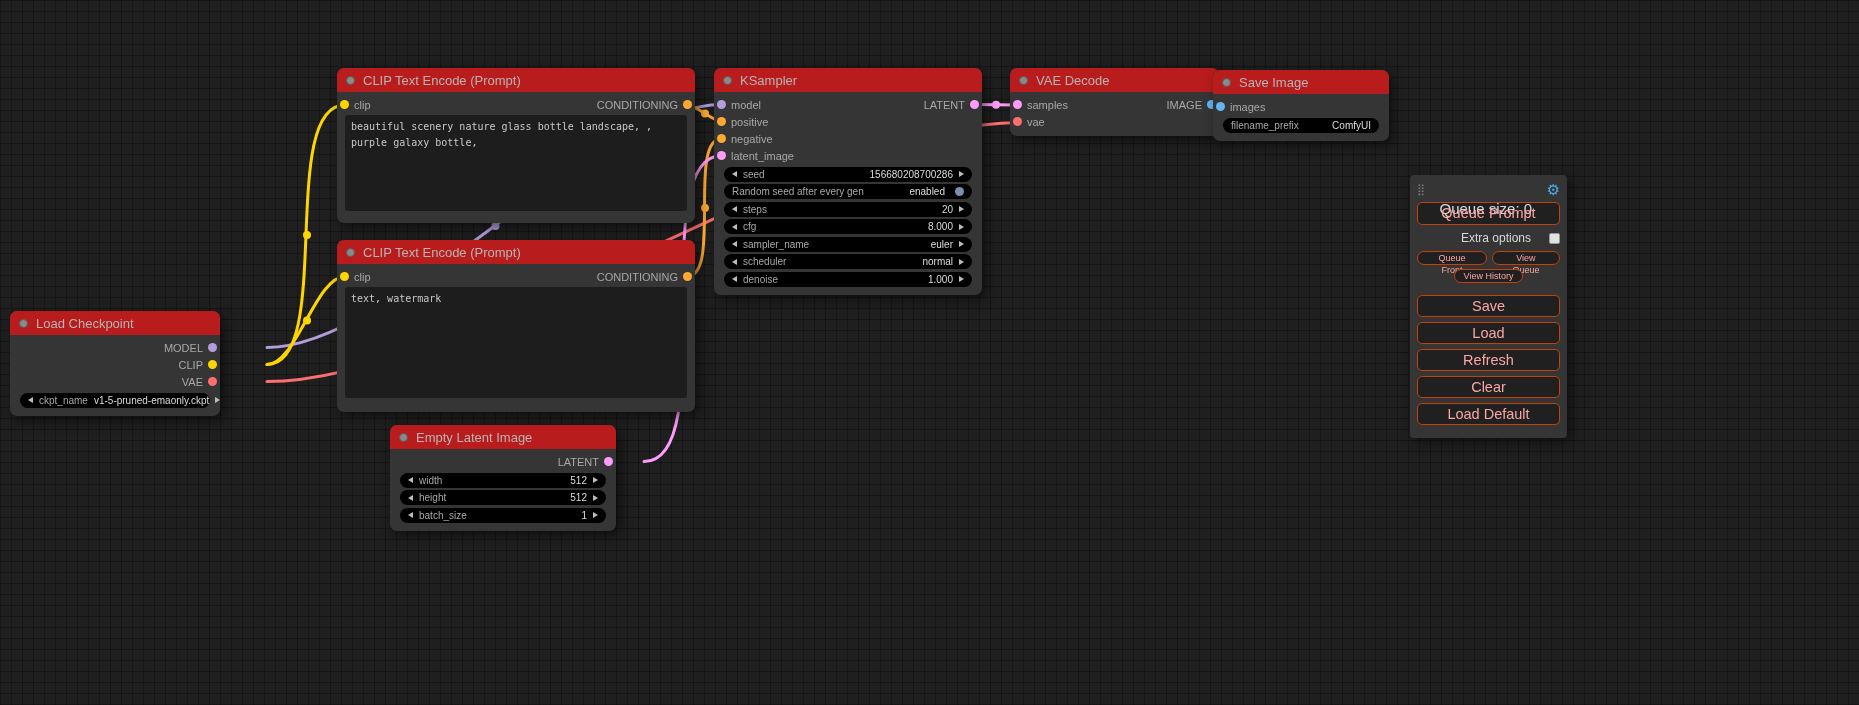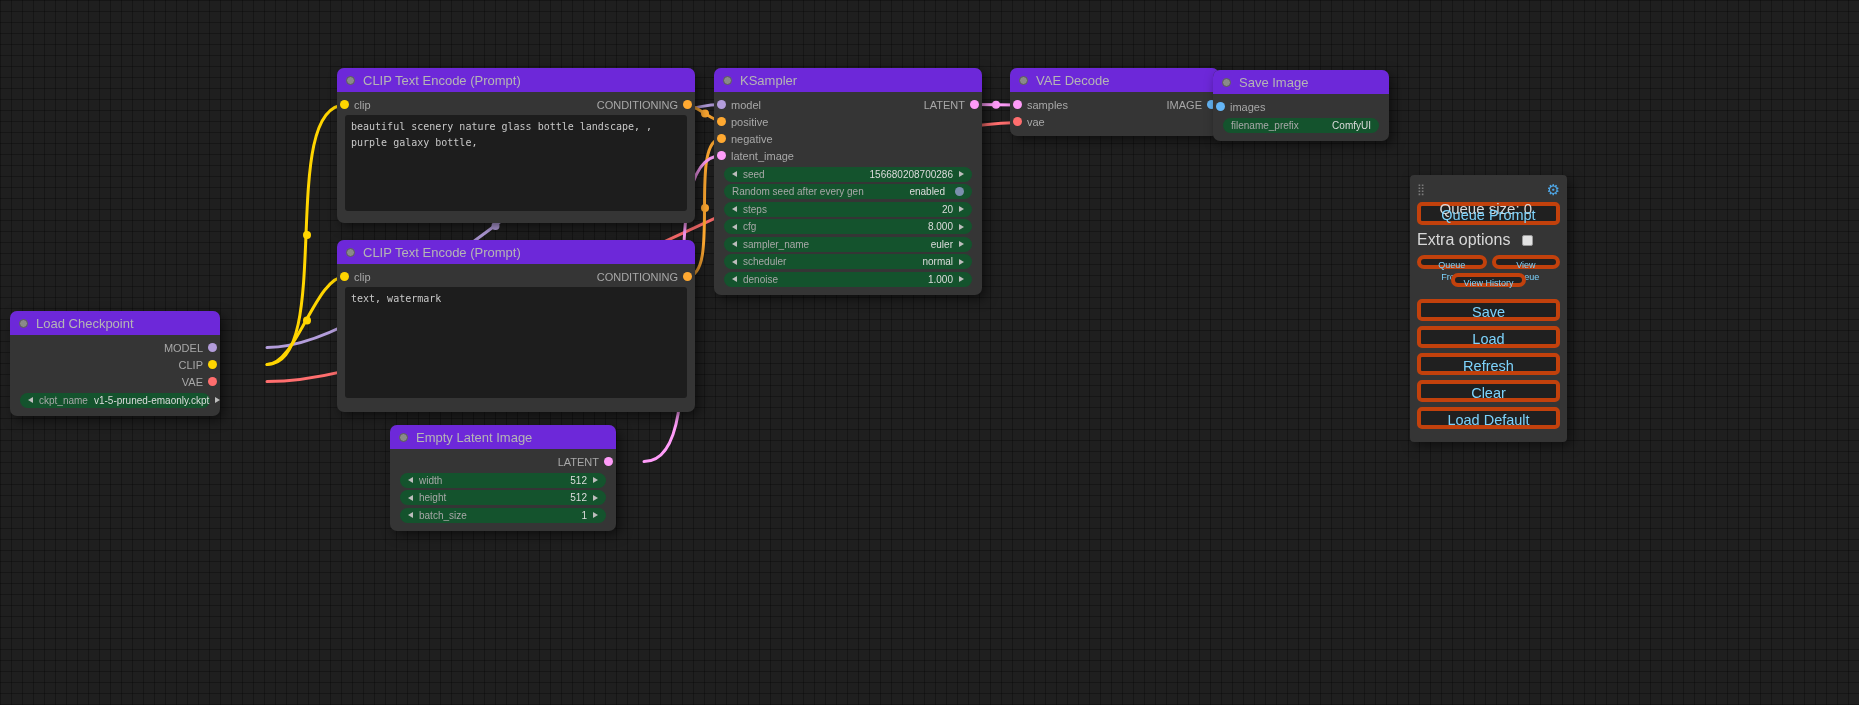--- a/index.html
+++ b/index.html
@@ -23,7 +23,7 @@
     box-shadow:4px 4px 12px rgba(0,0,0,0.55); padding-bottom:6px;
   }
   .ntitle {
-    height:24px; background:#6d28d9; border-radius:7px 7px 0 0;
+    height:24px; background:#b91c1c; border-radius:7px 7px 0 0;
     display:flex; align-items:center; gap:8px; padding:0 9px;
   }
   .tdot { width:9px; height:9px; border-radius:50%; background:#8a8a8a; border:1px solid #5a5a5a; flex:none; }

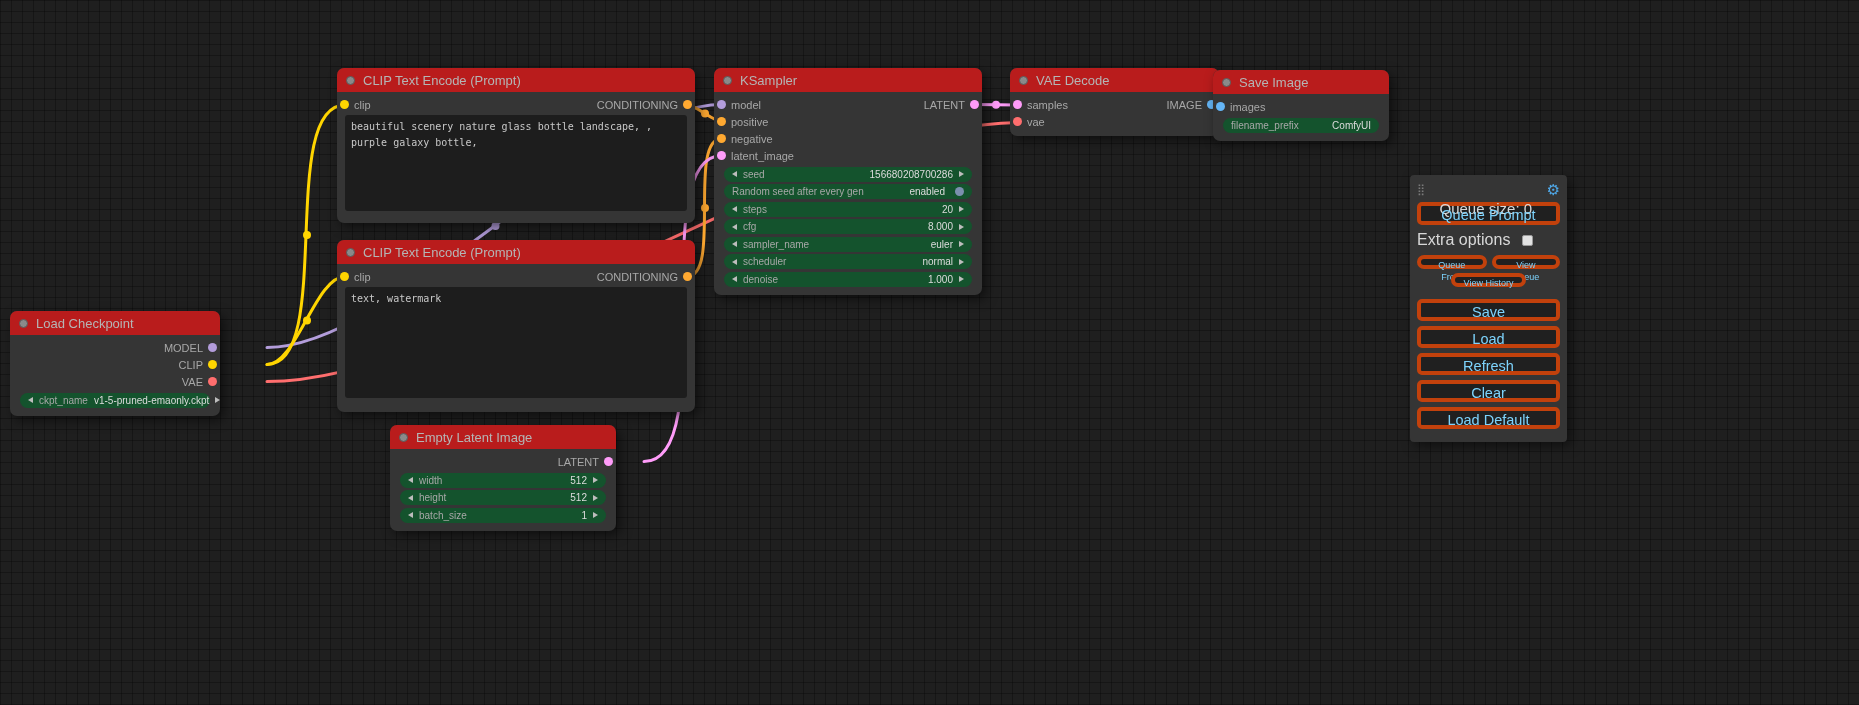--- a/index.html
+++ b/index.html
@@ -41,7 +41,7 @@
   .c-latent { background:#FF9CF9; } .c-image { background:#64B5F6; }
 
   .widget {
-    height:15px; margin:2.5px 10px; background:#14532d; border-radius:8px;
+    height:15px; margin:2.5px 10px; background:#000000; border-radius:8px;
     display:flex; align-items:center; padding:0 8px; gap:6px; font-size:10px;
   }
   .wlabel { color:#a8a8a8; white-space:nowrap; }

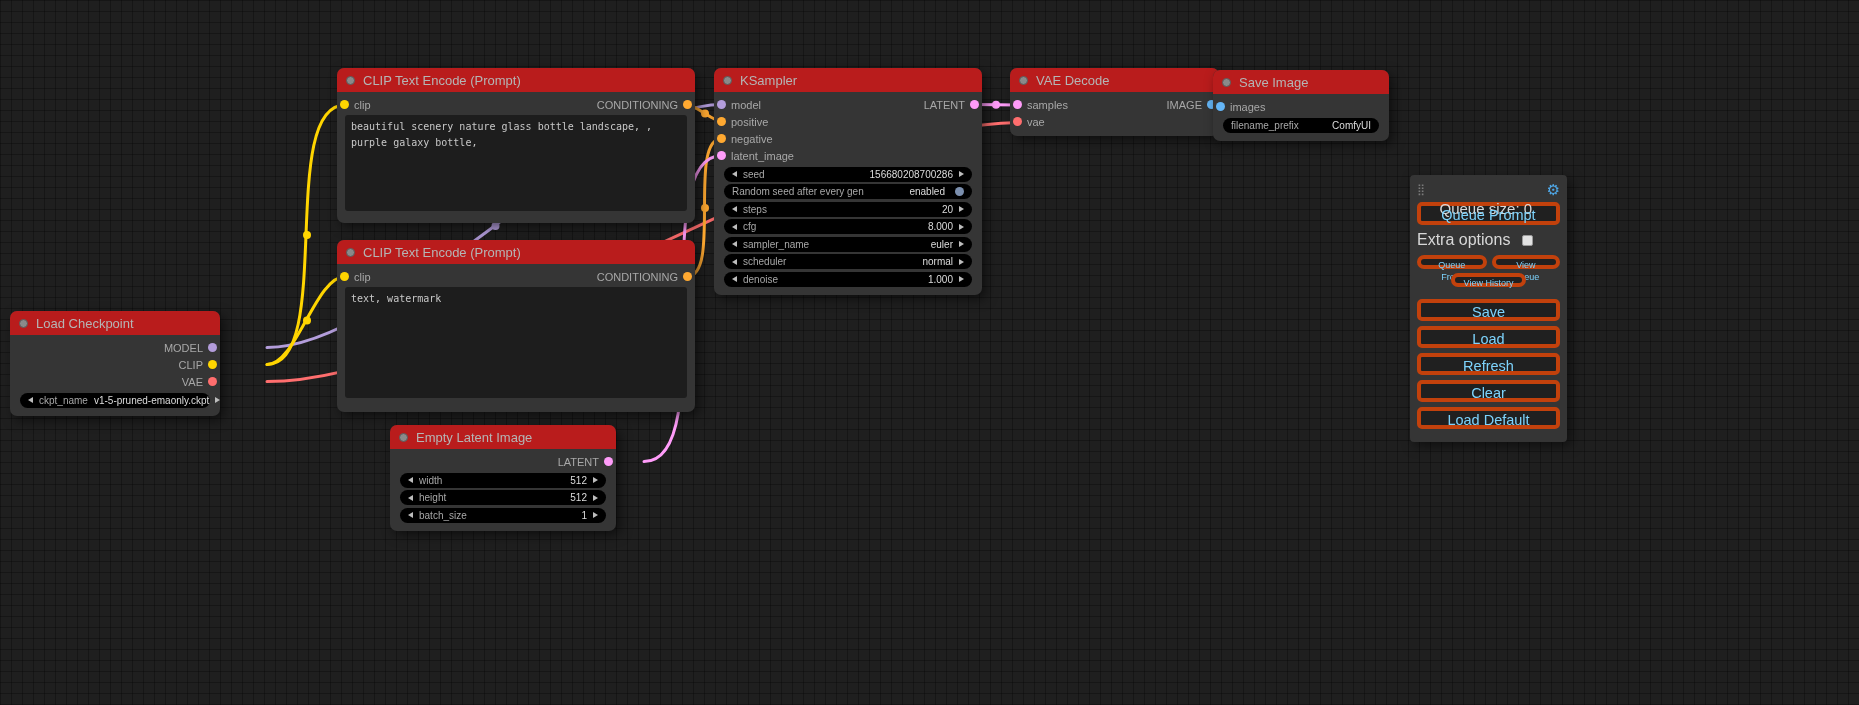--- a/index.html
+++ b/index.html
@@ -81,8 +81,8 @@
   .gear { color:#4fa8e8; font-size:15px; line-height:1; cursor:pointer; }
 
   .btn {
-    display:block; width:100%; background:#202020; border:4px solid #c2410c;
-    color:#7dd3fc; border-radius:5px; font-family:inherit; cursor:pointer;
+    display:block; width:100%; background:#202020; border:1px solid #c2410c;
+    color:#fca5a5; border-radius:5px; font-family:inherit; cursor:pointer;
   }
   .btn.big { height:22px; font-size:14.5px; margin:0 0 5px; line-height:19px; }
   .btn.queue-prompt { height:23px; margin-bottom:6px; }

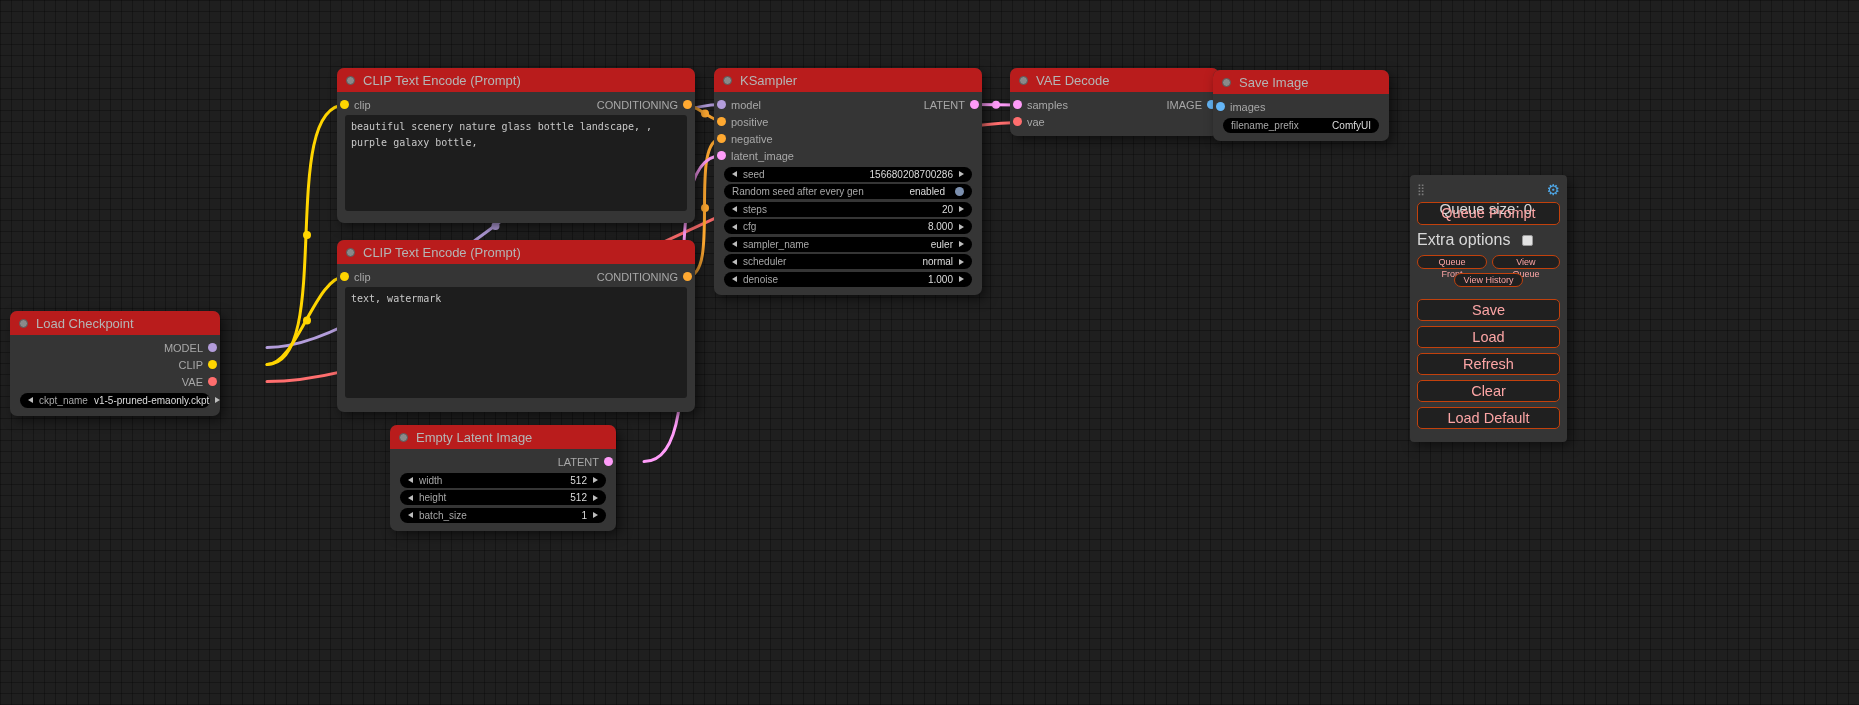--- a/index.html
+++ b/index.html
@@ -87,8 +87,8 @@
   .btn.big { height:22px; font-size:14.5px; margin:0 0 5px; line-height:19px; }
   .btn.queue-prompt { height:23px; margin-bottom:6px; }
   .btn.gap-top { margin-top:12px; }
-  .extra-row { display:flex; justify-content:flex-start; align-items:center; gap:12px;
-    color:#d8d8d8; font-size:16px; margin:2px 0 6px; }
+  .extra-row { display:flex; justify-content:flex-end; align-items:center; gap:18px;
+    color:#d8d8d8; font-size:12px; margin:2px 0 6px; }
   .checkbox { width:11px; height:11px; background:#e2e2e2; border:1px solid #9a9a9a; border-radius:2px; display:inline-block; cursor:pointer; }
   .small-row { display:flex; justify-content:center; gap:5px; margin-bottom:4px; }
   .btn.small { display:inline-block; width:auto; height:14px; padding:0 9px;

